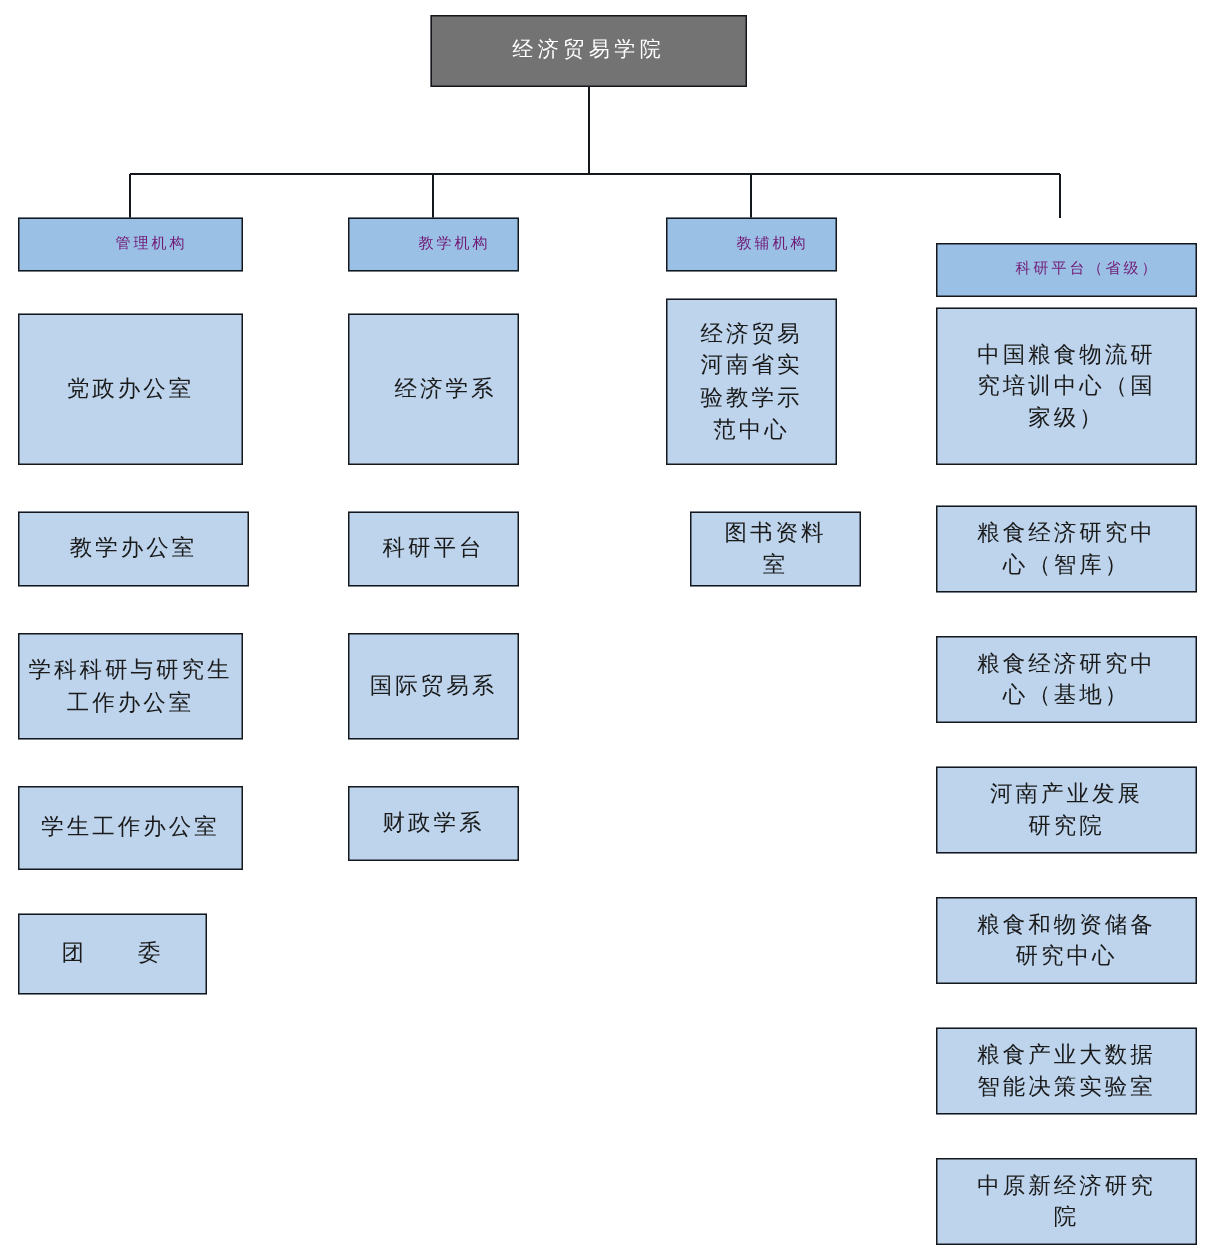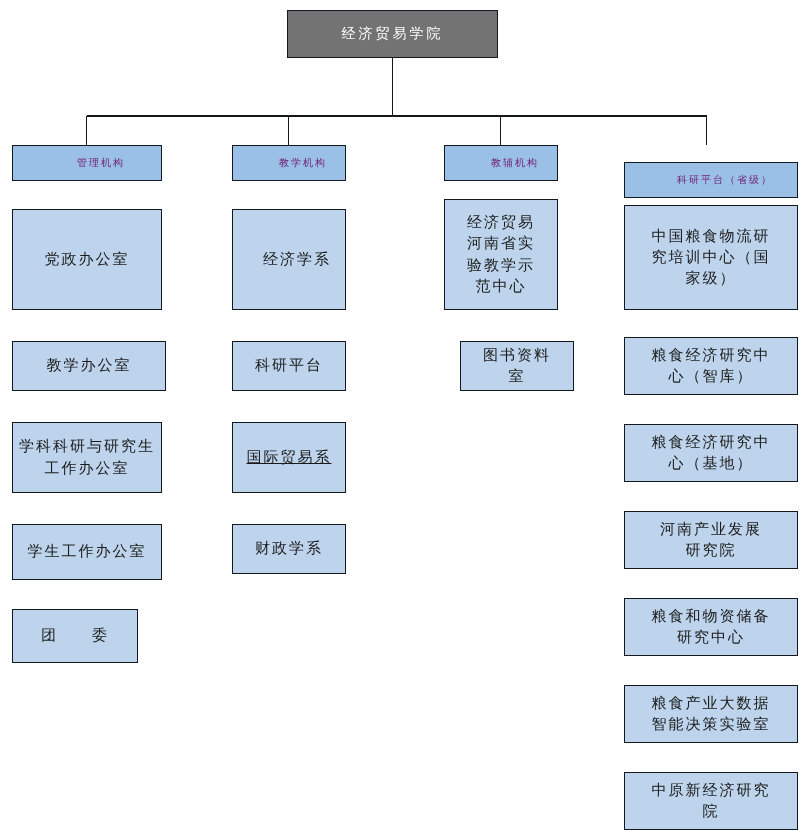--- a/index.html
+++ b/index.html
@@ -101,7 +101,7 @@
   <div class="node branch" style="left:232px; top:145px; width:114px; height:36px;">教学机构</div>
   <div class="node leaf" style="left:232px; top:209px; width:114px; height:101px;padding-left:20px;">经济学系</div>
   <div class="node leaf" style="left:232px; top:341px; width:114px; height:50px;">科研平台</div>
-  <div class="node leaf" style="left:232px; top:422px; width:114px; height:71px;text-decoration:underline;">国际贸易系</div>
+  <div class="node leaf" style="left:232px; top:422px; width:114px; height:71px;">国际贸易系</div>
   <div class="node leaf" style="left:232px; top:524px; width:114px; height:50px;">财政学系</div>
 
   <div class="node branch" style="left:444px; top:145px; width:114px; height:36px;">教辅机构</div>

